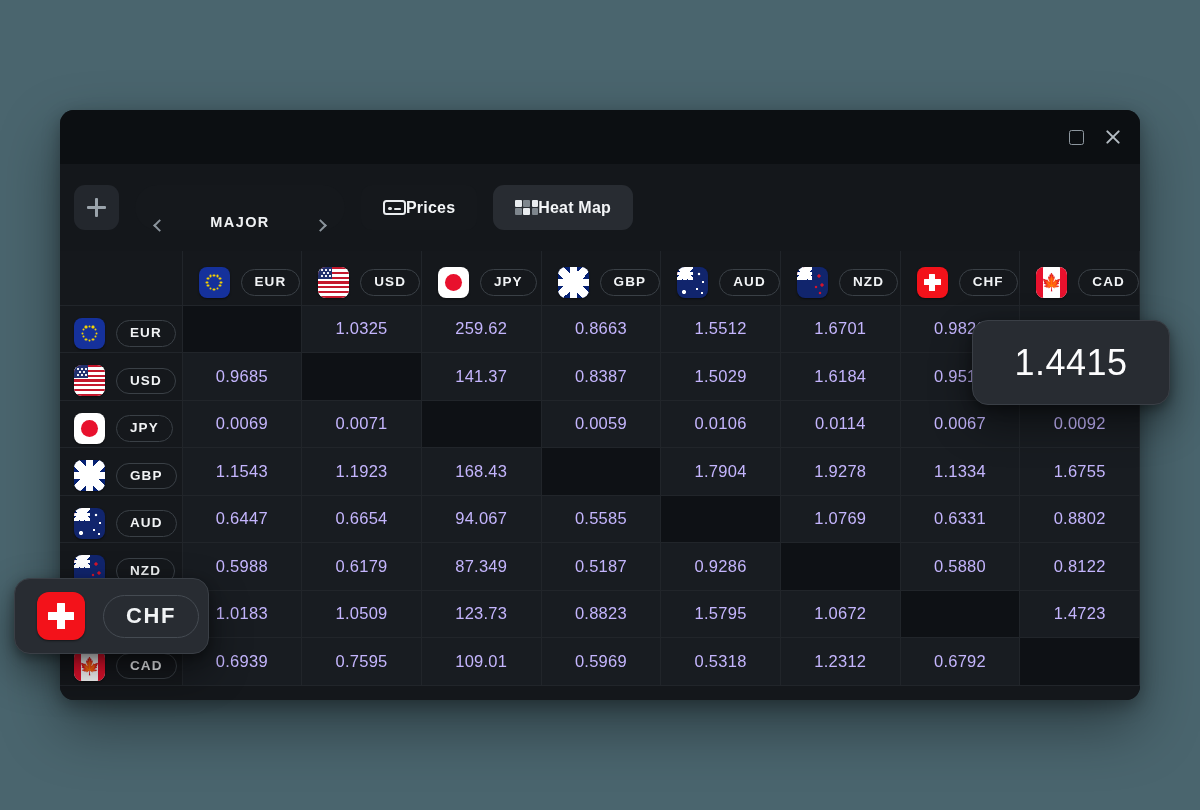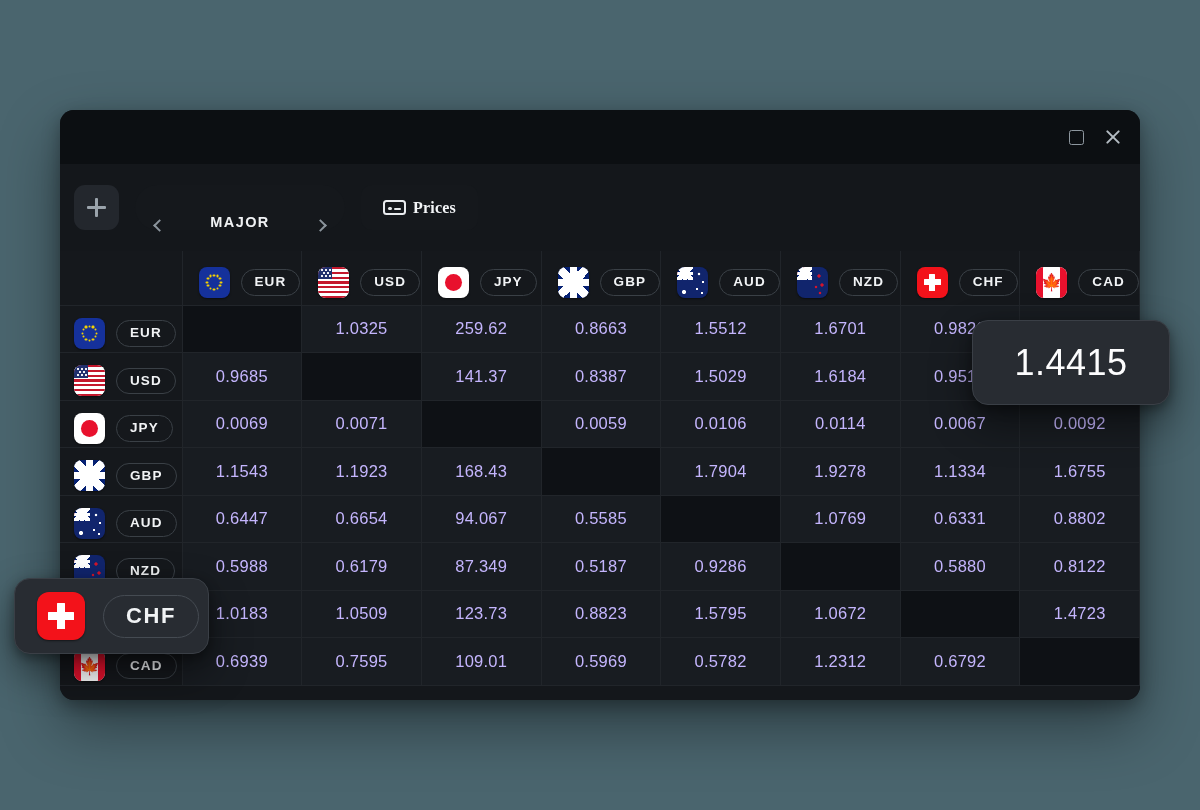--- a/index.html
+++ b/index.html
@@ -179,11 +179,10 @@
     border-radius: 11px;
     display: flex;
     align-items: center;
-    gap: 7px;
+    gap: 0;
     padding: 0 22px;
     cursor: pointer;
     flex: 0 0 auto;
-    font-family: Liberation Serif, serif;
   }
   .mode-btn .lbl {
     color: #f3f5f7;

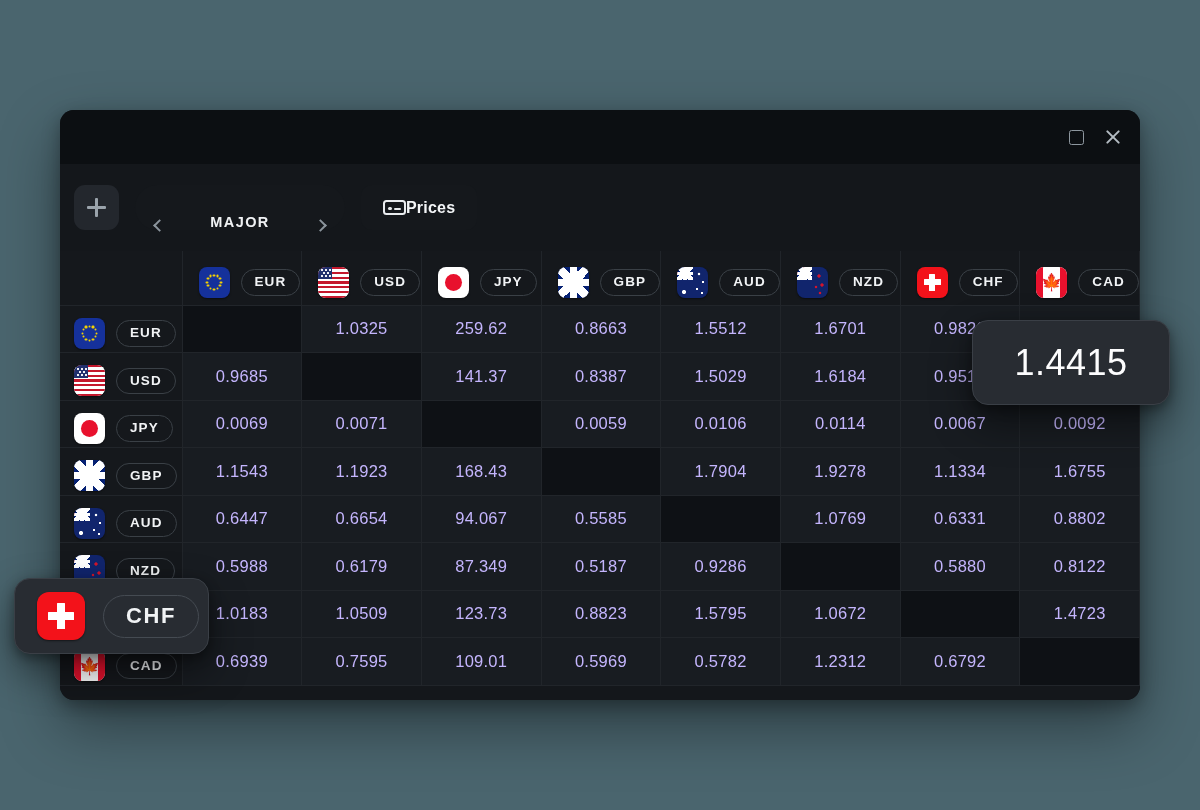--- a/index.html
+++ b/index.html
@@ -507,6 +507,17 @@
           <span class="lbl">Prices</span>
         </div>
 
+        <div class="mode-btn" id="btn-heatmap">
+          <span class="ic-heatmap">
+            <i></i>
+              <i class="dim"></i>
+              <i></i>
+              <i class="dim"></i>
+              <i></i>
+              <i class="dim"></i>
+          </span>
+          <span class="lbl">Heat Map</span>
+        </div>
 
       </div>
 

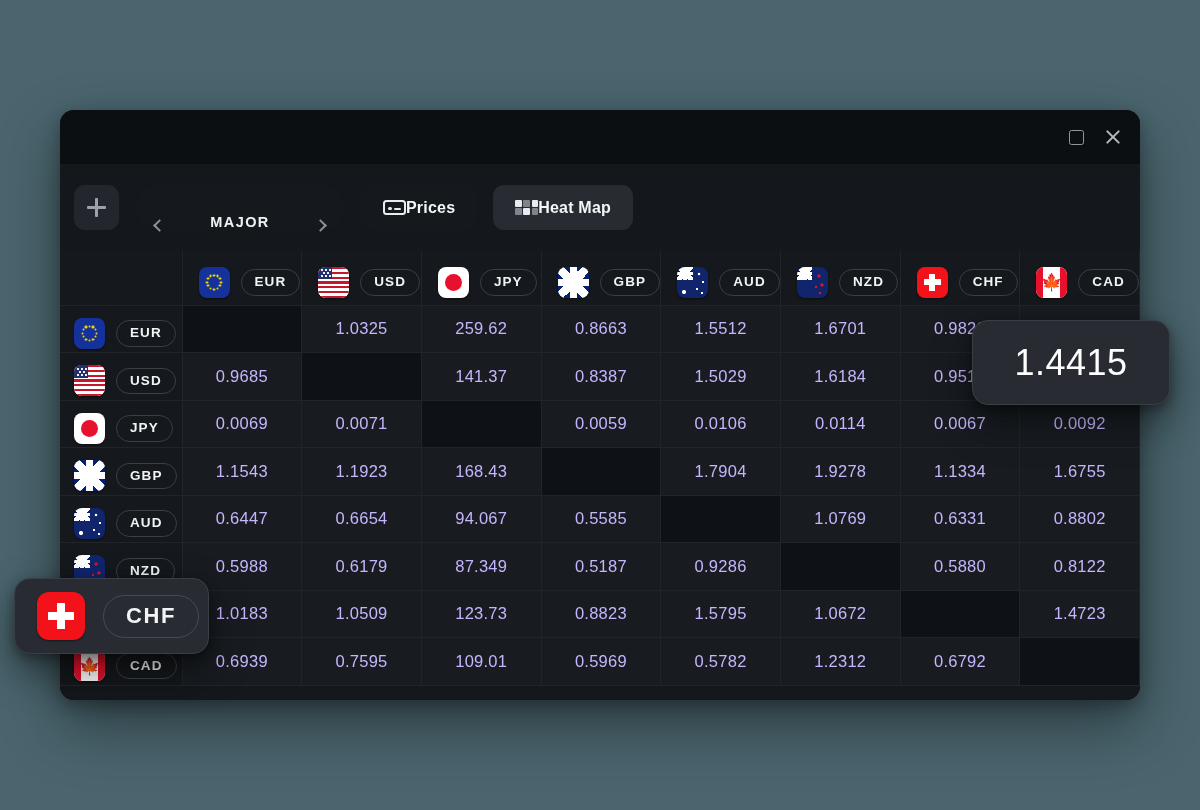--- a/index.html
+++ b/index.html
@@ -754,7 +754,7 @@
               <td class="val">0.7595</td>
               <td class="val">109.01</td>
               <td class="val">0.5969</td>
-              <td class="val">0.5782</td>
+              <td class="val">0.5318</td>
               <td class="val">1.2312</td>
               <td class="val">0.6792</td>
               <td class="diag"></td>

